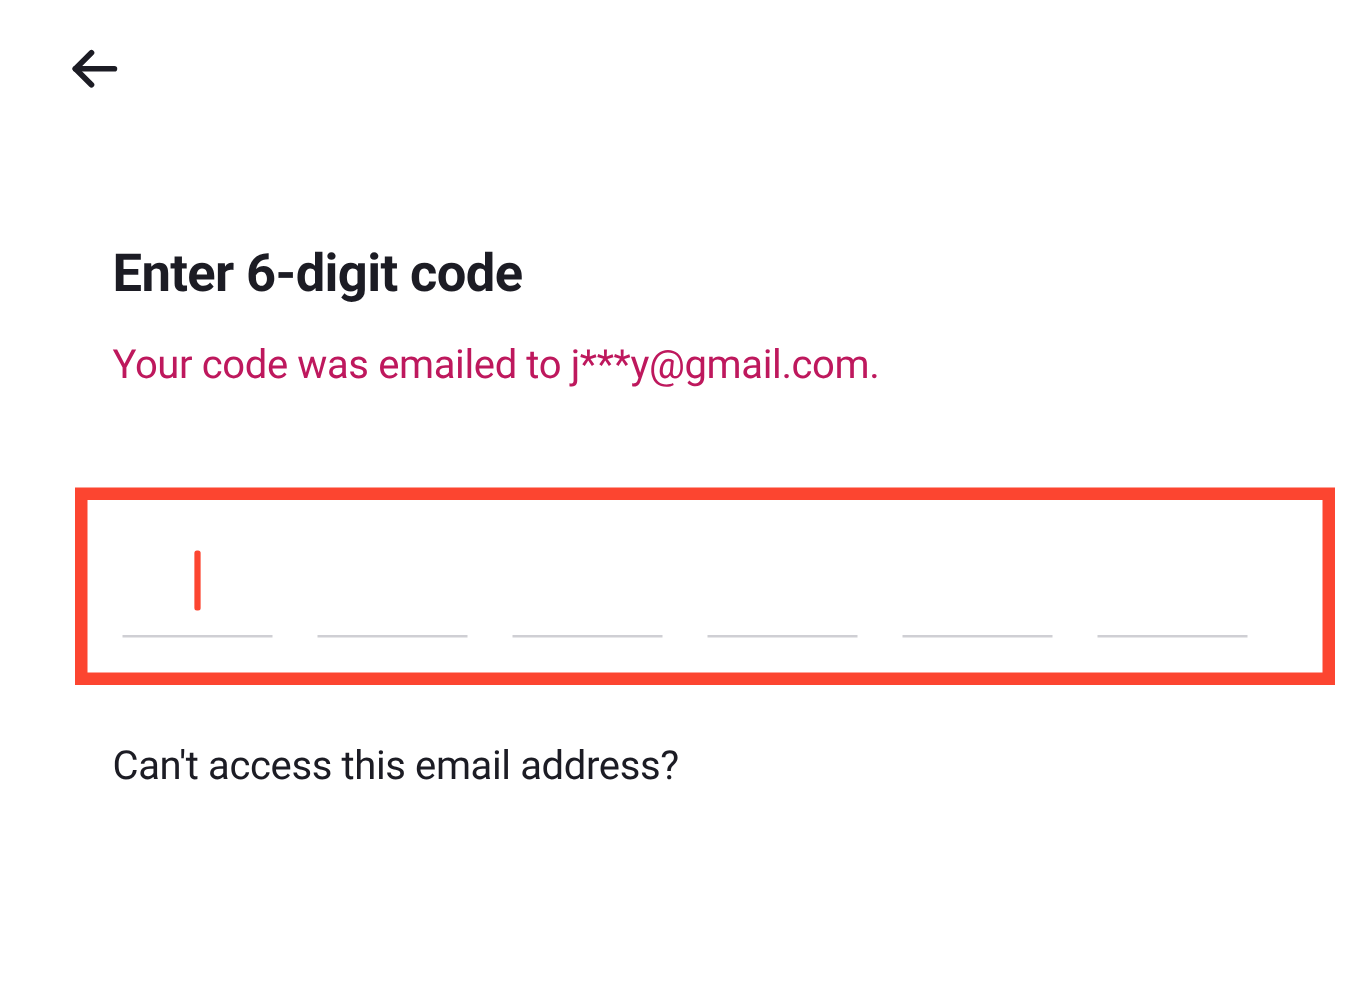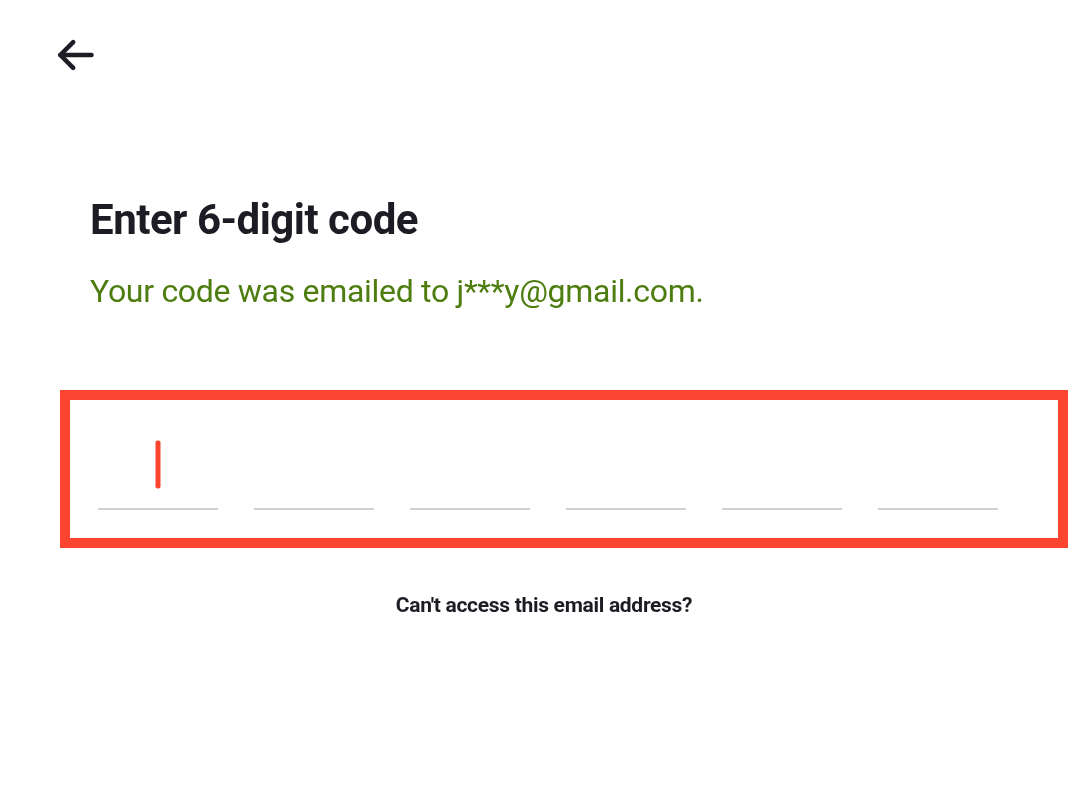--- a/index.html
+++ b/index.html
@@ -44,7 +44,7 @@
     .subtitle {
       font-size: 32px;
       font-weight: 400;
-      color: #4d7c0f;
+      color: #be185d;
       margin-bottom: 80px;
       letter-spacing: -0.3px;
     }

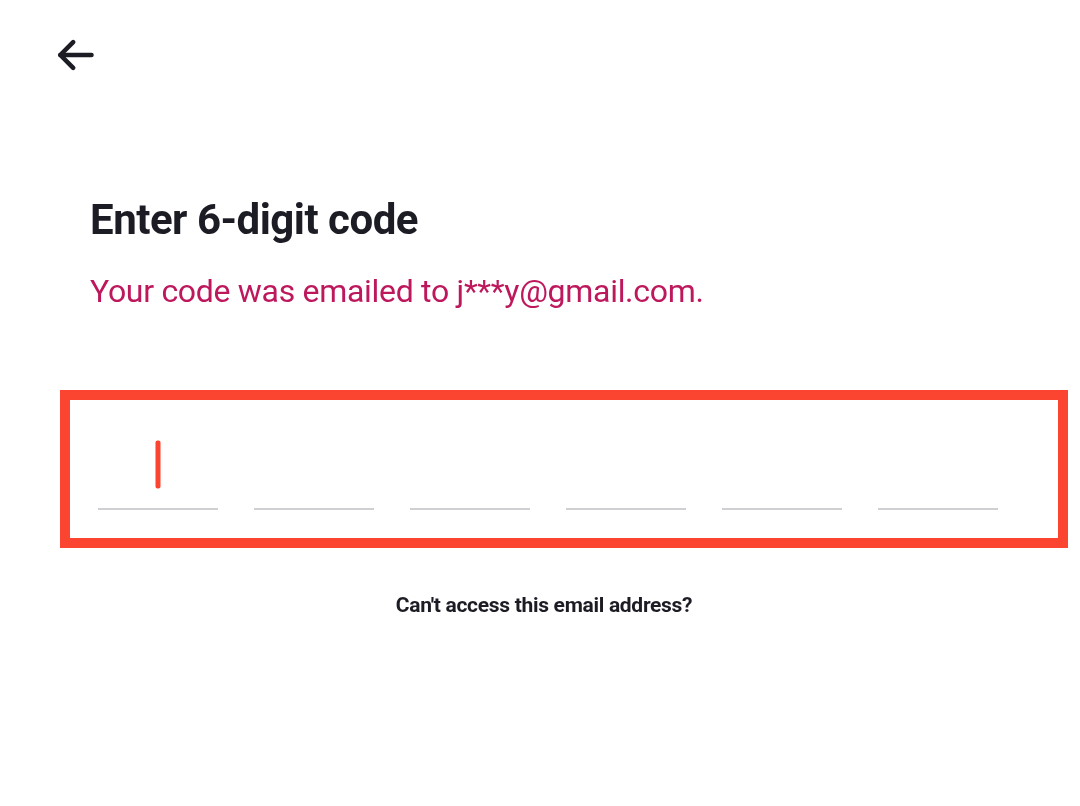--- a/index.html
+++ b/index.html
@@ -92,12 +92,11 @@
       margin-left: 18px;
     }
     .cant-access {
-      font-size: 21px;
-      font-weight: 700;
+      font-size: 32px;
+      font-weight: 400;
       color: #1c1c24;
       cursor: pointer;
       letter-spacing: -0.3px;
-      text-align: center;
     }
   </style>
 </head>

